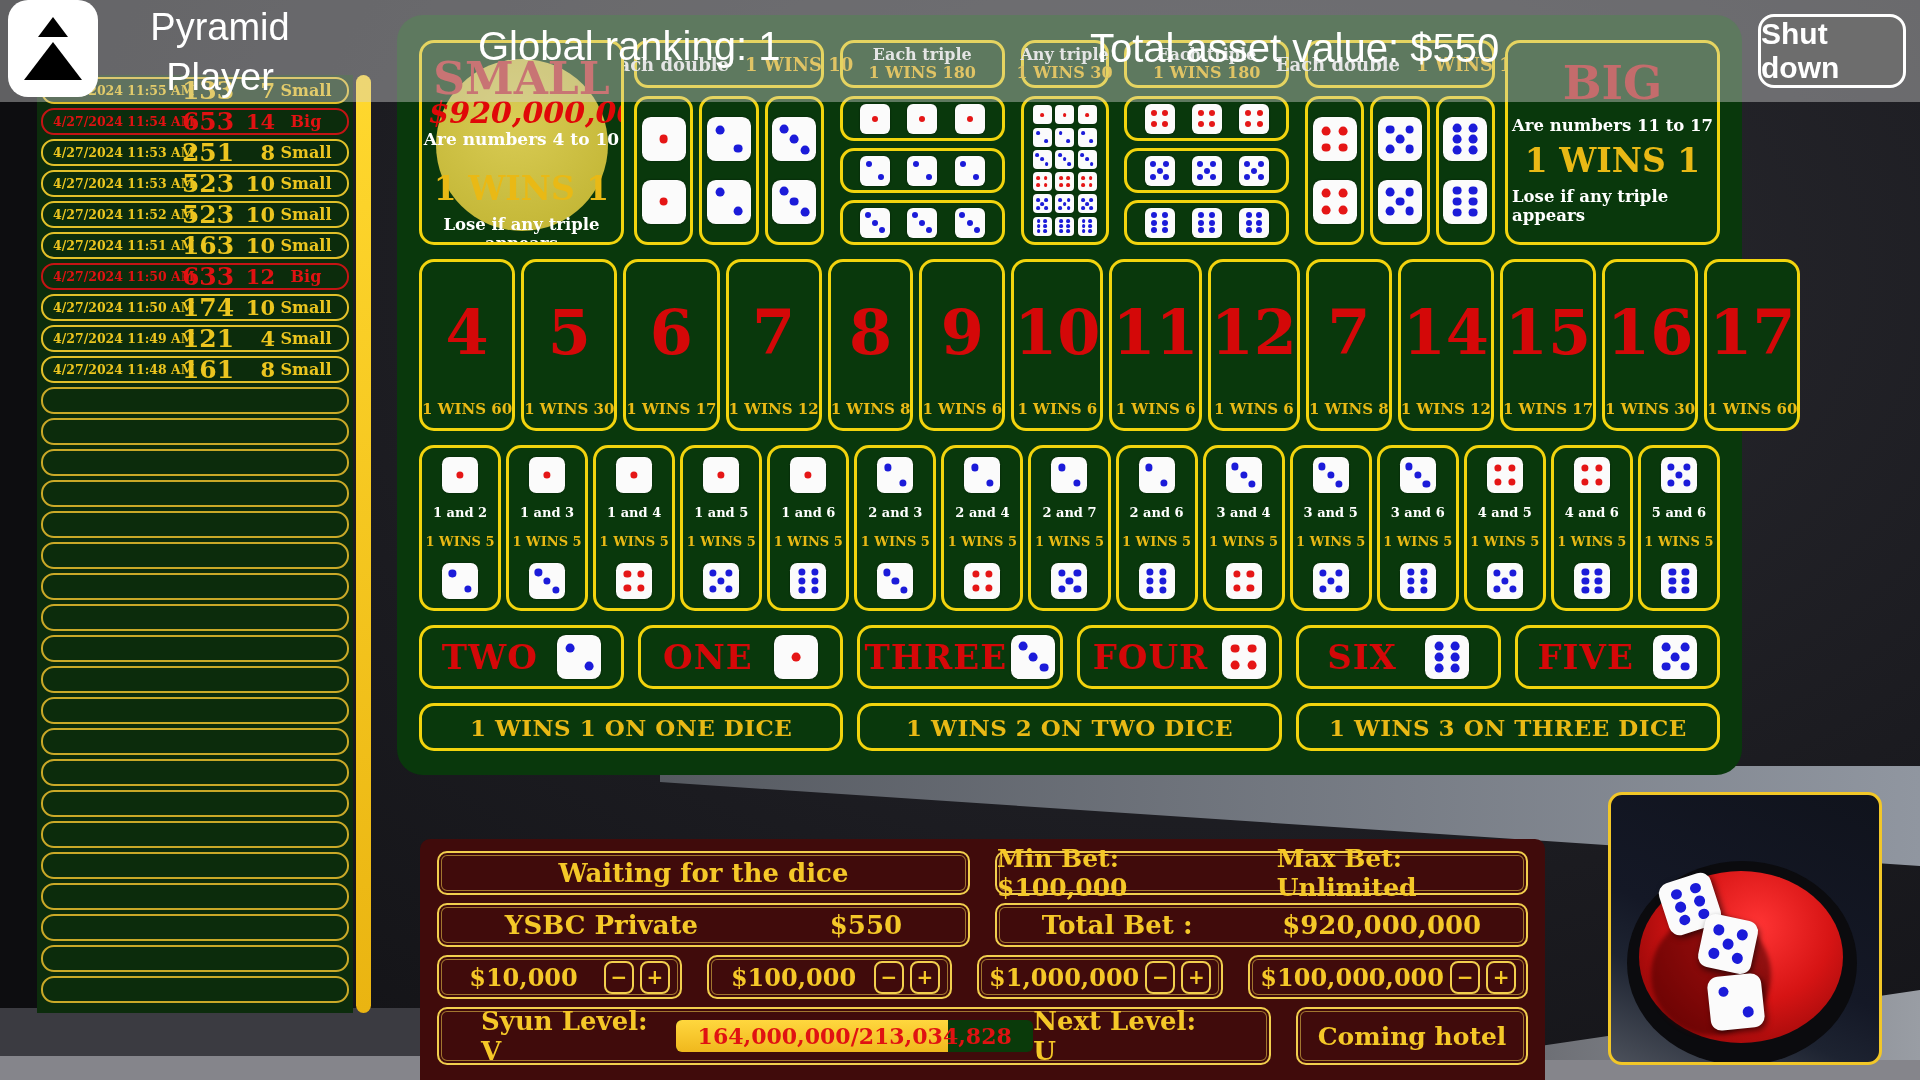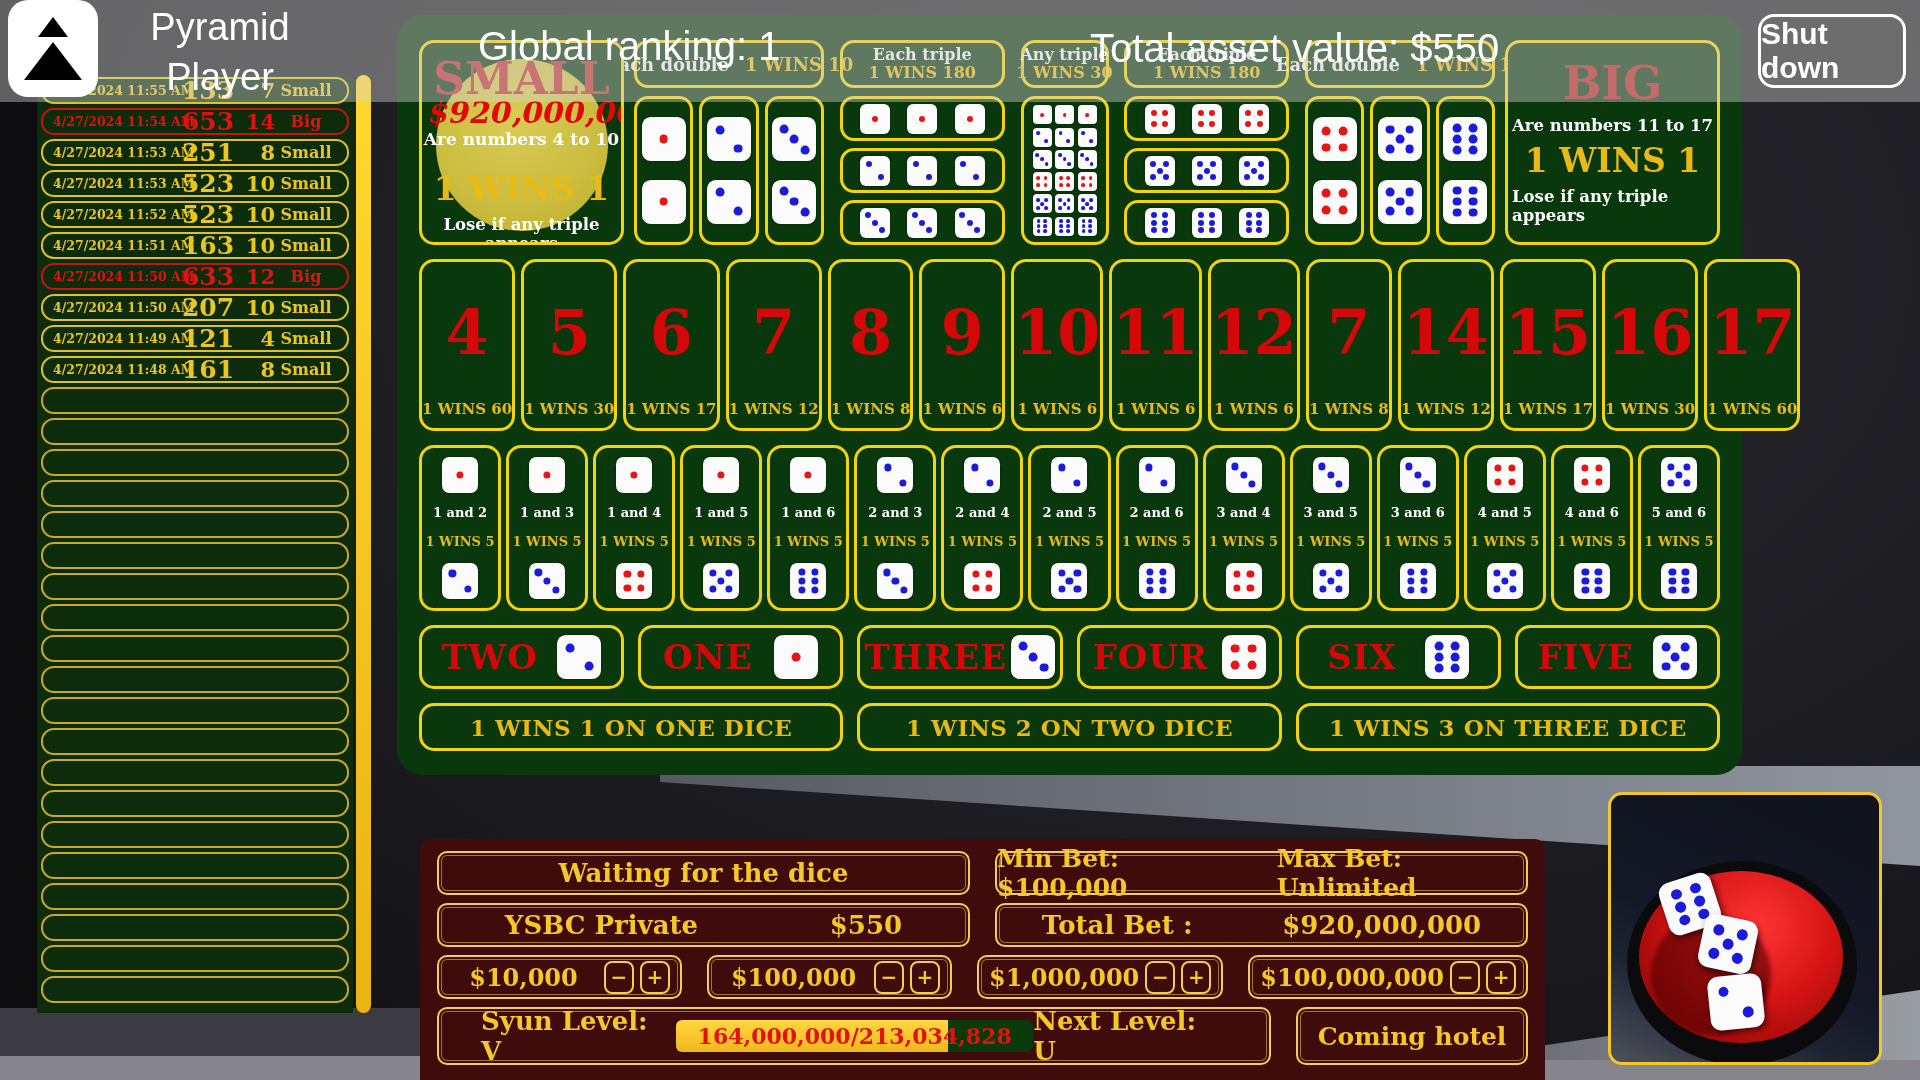--- a/index.html
+++ b/index.html
@@ -185,7 +185,7 @@
       </div>
       <div class="h-row ">
         <span class="h-time">4/27/2024 11:50 AM</span>
-        <span class="h-dice">207</span>
+        <span class="h-dice">174</span>
         <span class="h-total">10</span>
         <span class="h-size">Small</span>
       </div>

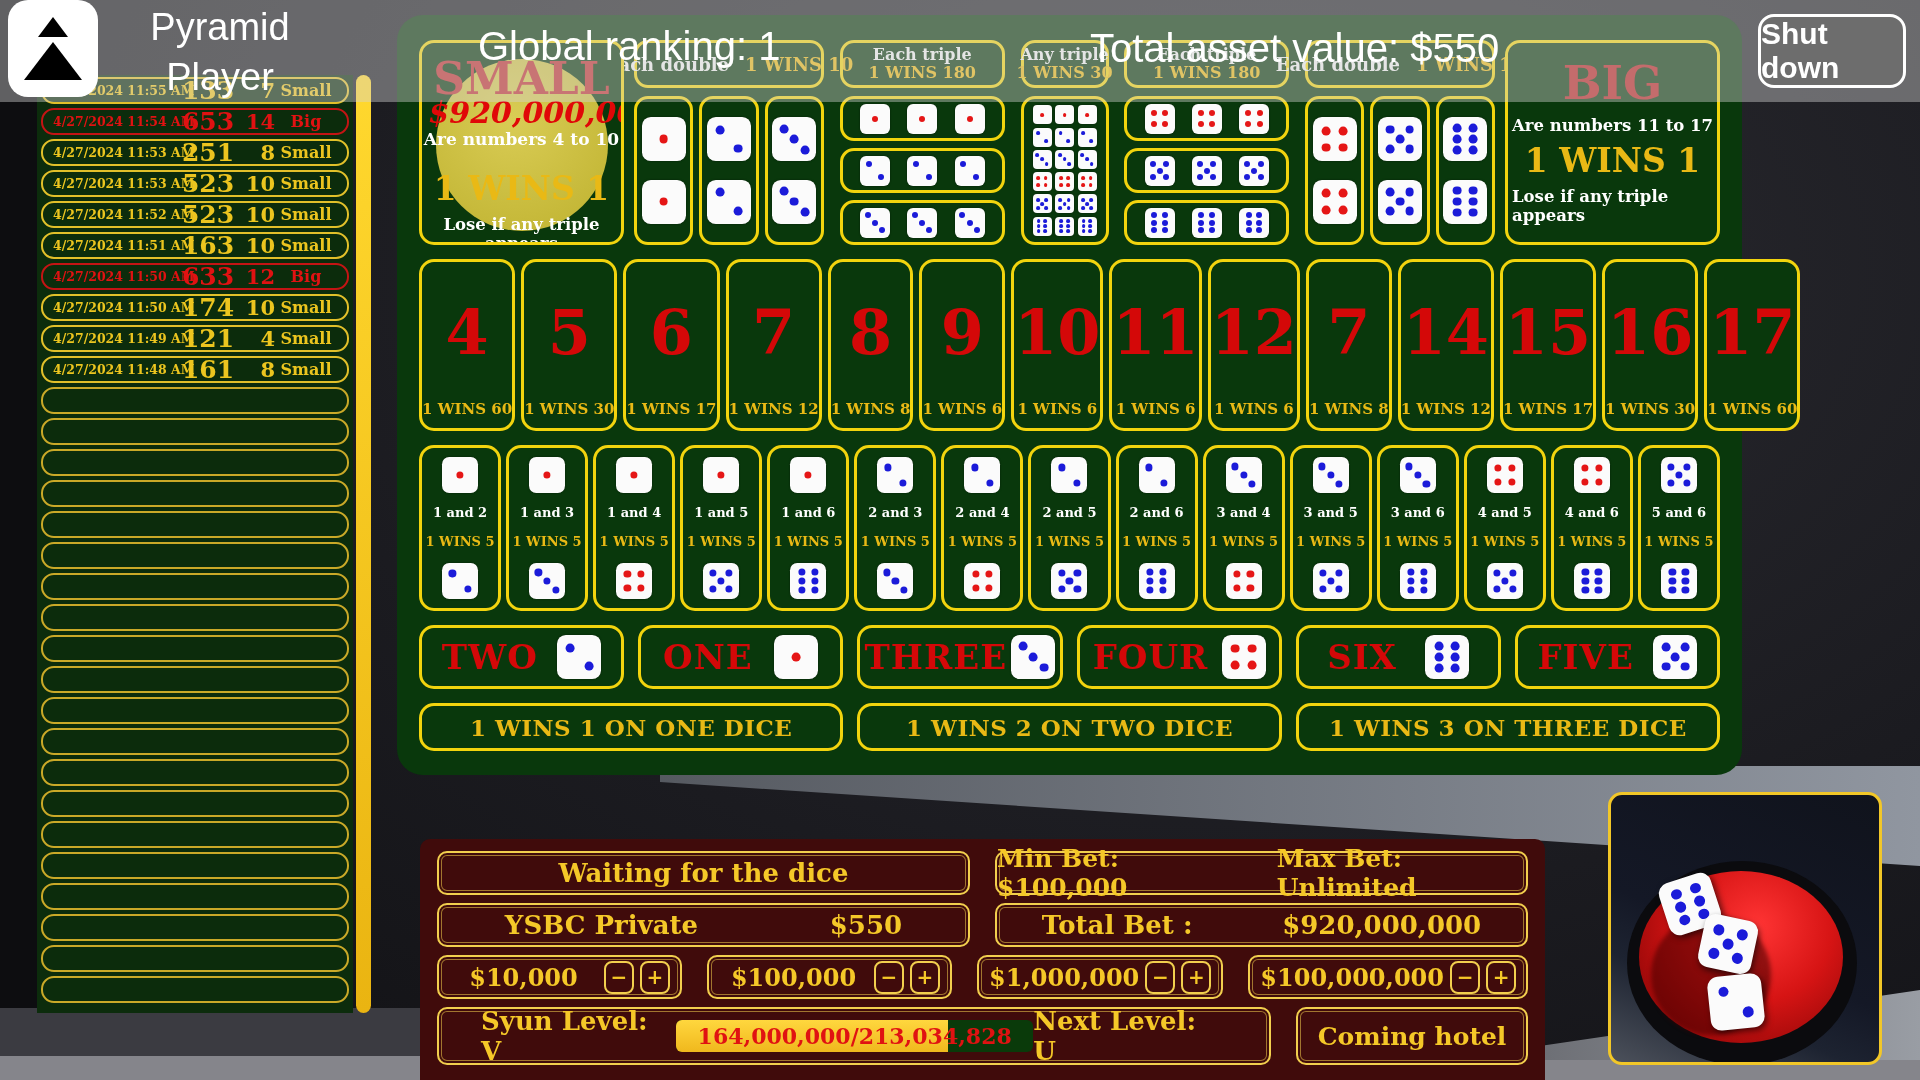--- a/index.html
+++ b/index.html
@@ -733,7 +733,7 @@
             <span class="pip" style="height: 7.2px; width: 7.2px; left: 29%; top: 29%; background: rgb(27, 27, 217);"></span>
             <span class="pip" style="height: 7.2px; width: 7.2px; left: 71%; top: 71%; background: rgb(27, 27, 217);"></span>
           </div>
-          <div class="pair-lbl">2 and 5</div>
+          <div class="pair-lbl">2 and 7</div>
           <div class="pair-odd">1 WINS 5</div>
           <div class="die" style="height: 36px; width: 36px; border-radius: 7.2px;">
             <span class="pip" style="height: 7.2px; width: 7.2px; left: 28%; top: 28%; background: rgb(27, 27, 217);"></span>

